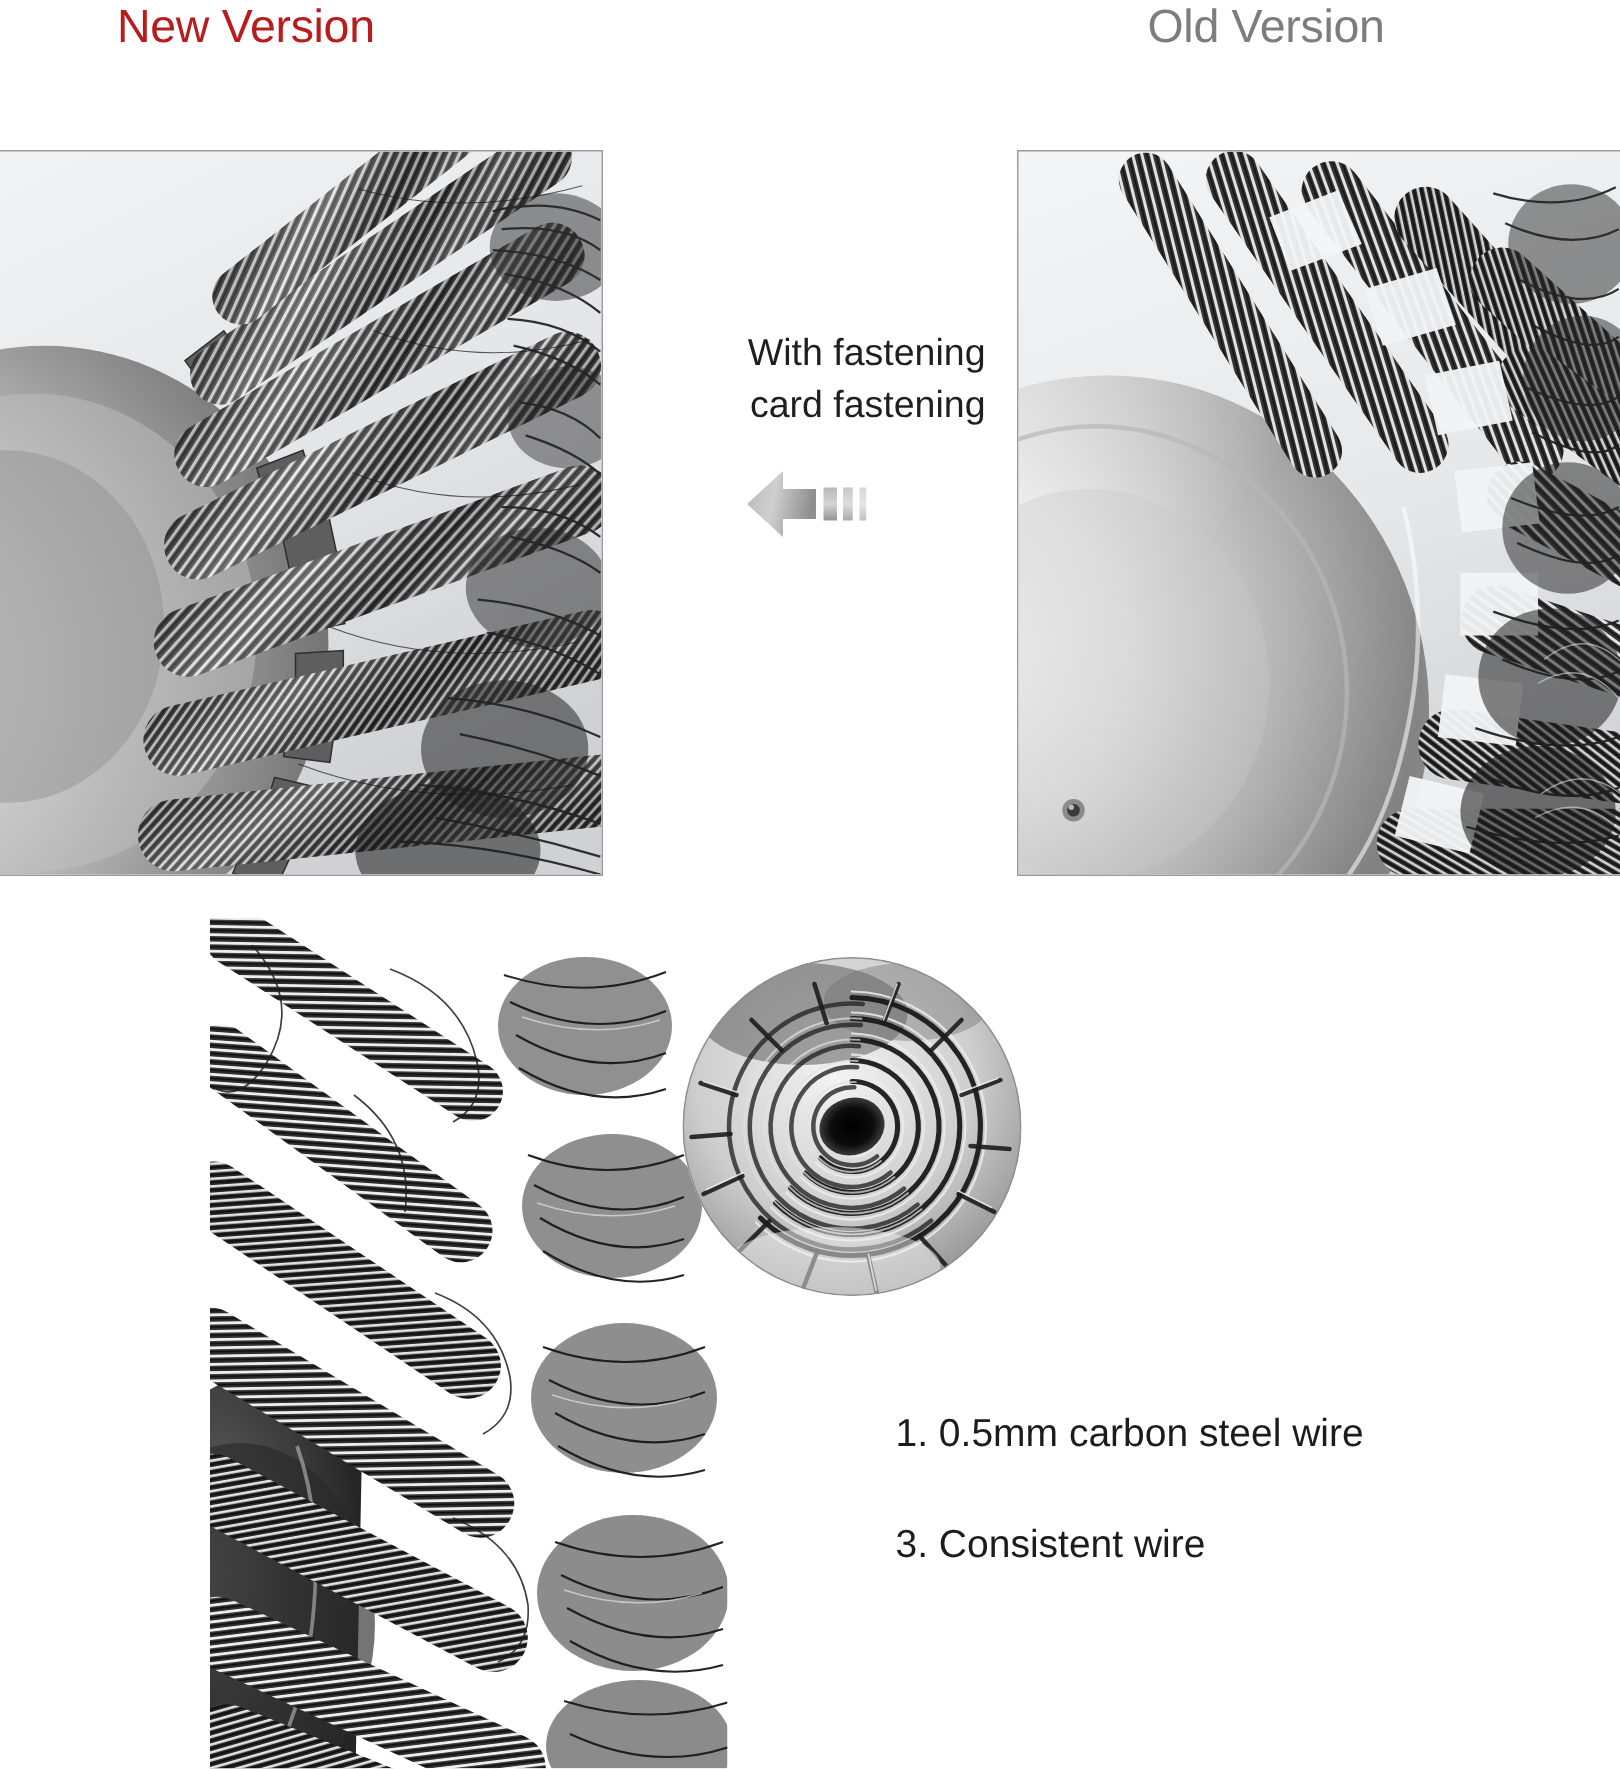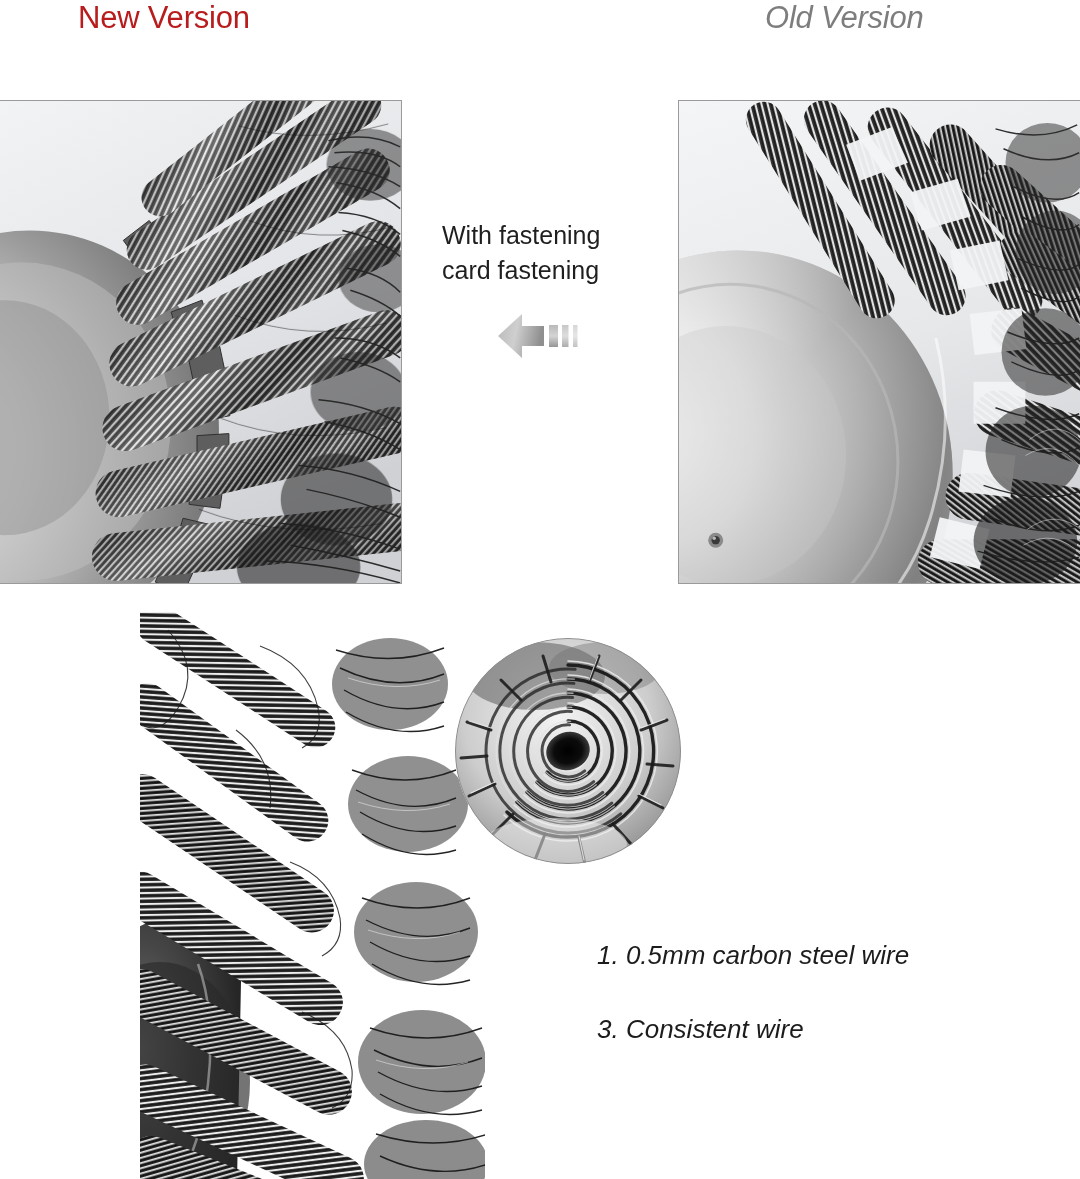--- a/index.html
+++ b/index.html
@@ -34,7 +34,6 @@
     left: 765px;
     top: 2px;
     color: #7d7d7d;
-    font-style: italic;
   }
 
   

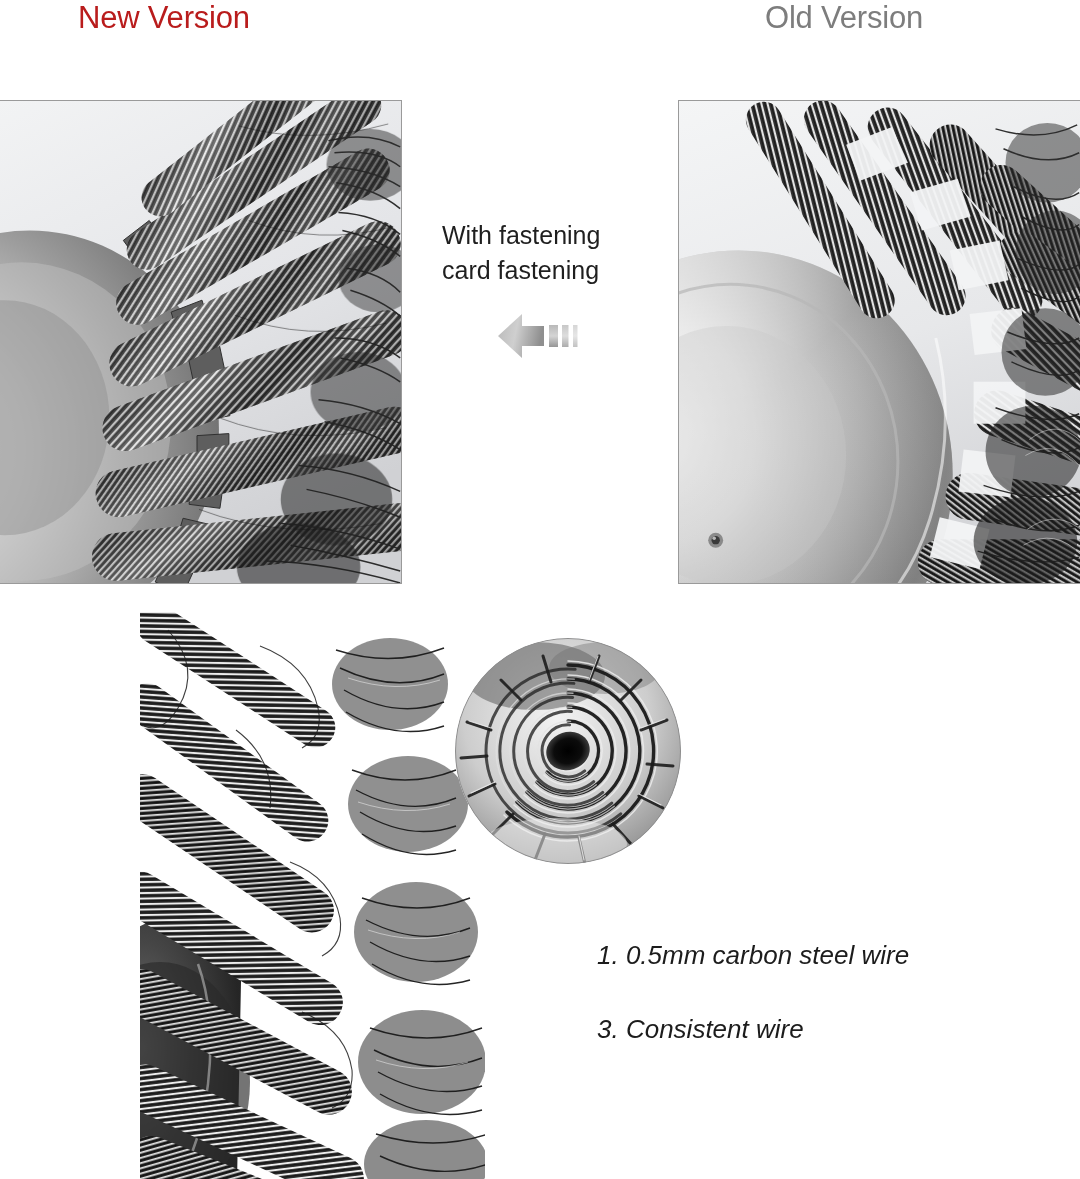--- a/index.html
+++ b/index.html
@@ -95,6 +95,7 @@
     line-height: 35px;
     white-space: nowrap;
     font-weight: 400;
+    text-align: right;
   }
   #arrow-indicator {
     position: absolute;

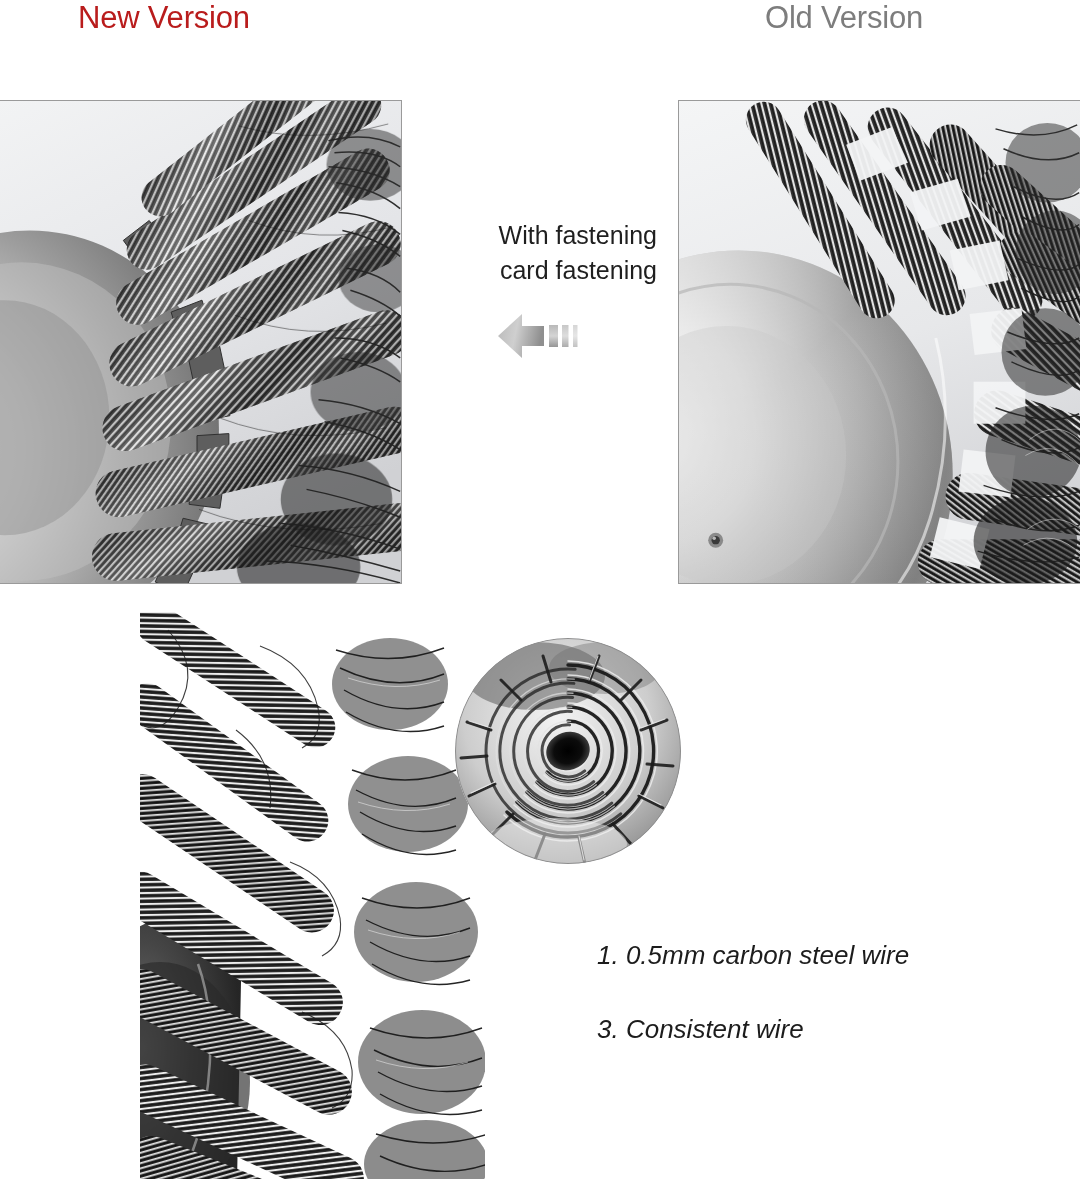--- a/index.html
+++ b/index.html
@@ -111,7 +111,6 @@
     left: 597px;
     top: 940px;
     width: 420px;
-    font-style: italic;
   }
   .feature-item {
     font-size: 26px;

